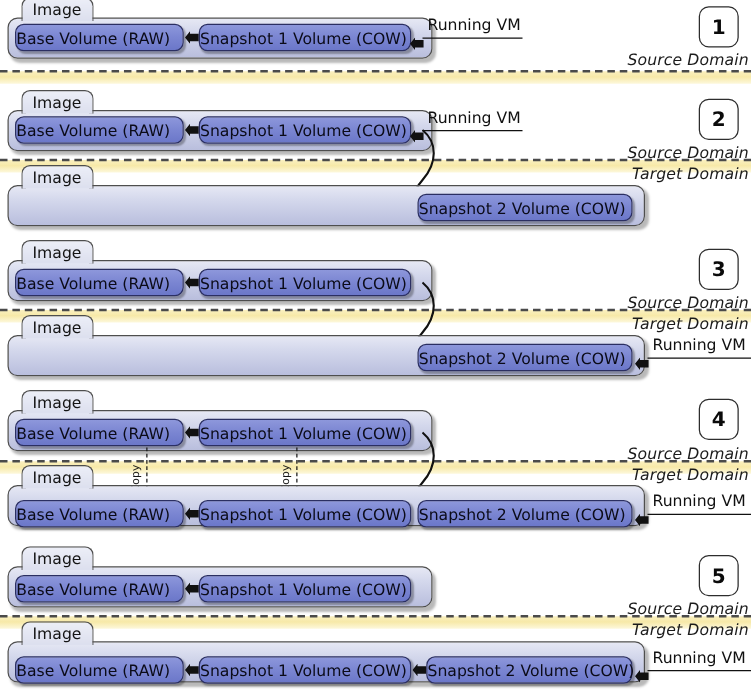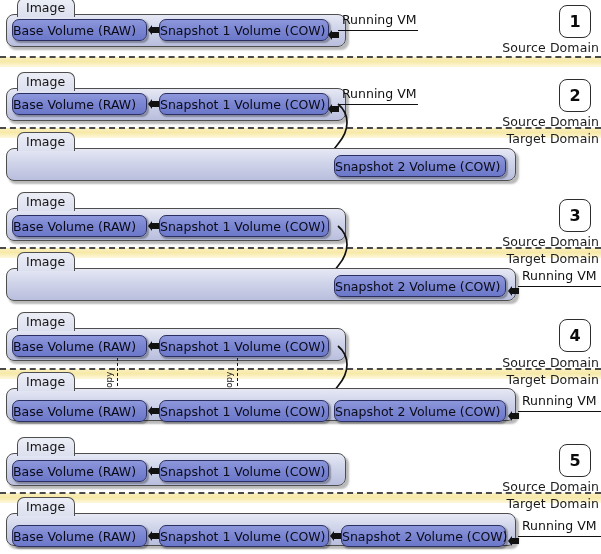--- a/index.html
+++ b/index.html
@@ -21,7 +21,7 @@
   }
   .dom-label{
     position:absolute;right:2px;font-size:12.5px;color:#1b1b1b;
-    white-space:nowrap;letter-spacing:.1px;
+    white-space:nowrap;letter-spacing:.1px;font-style:italic;
   }
 
   

